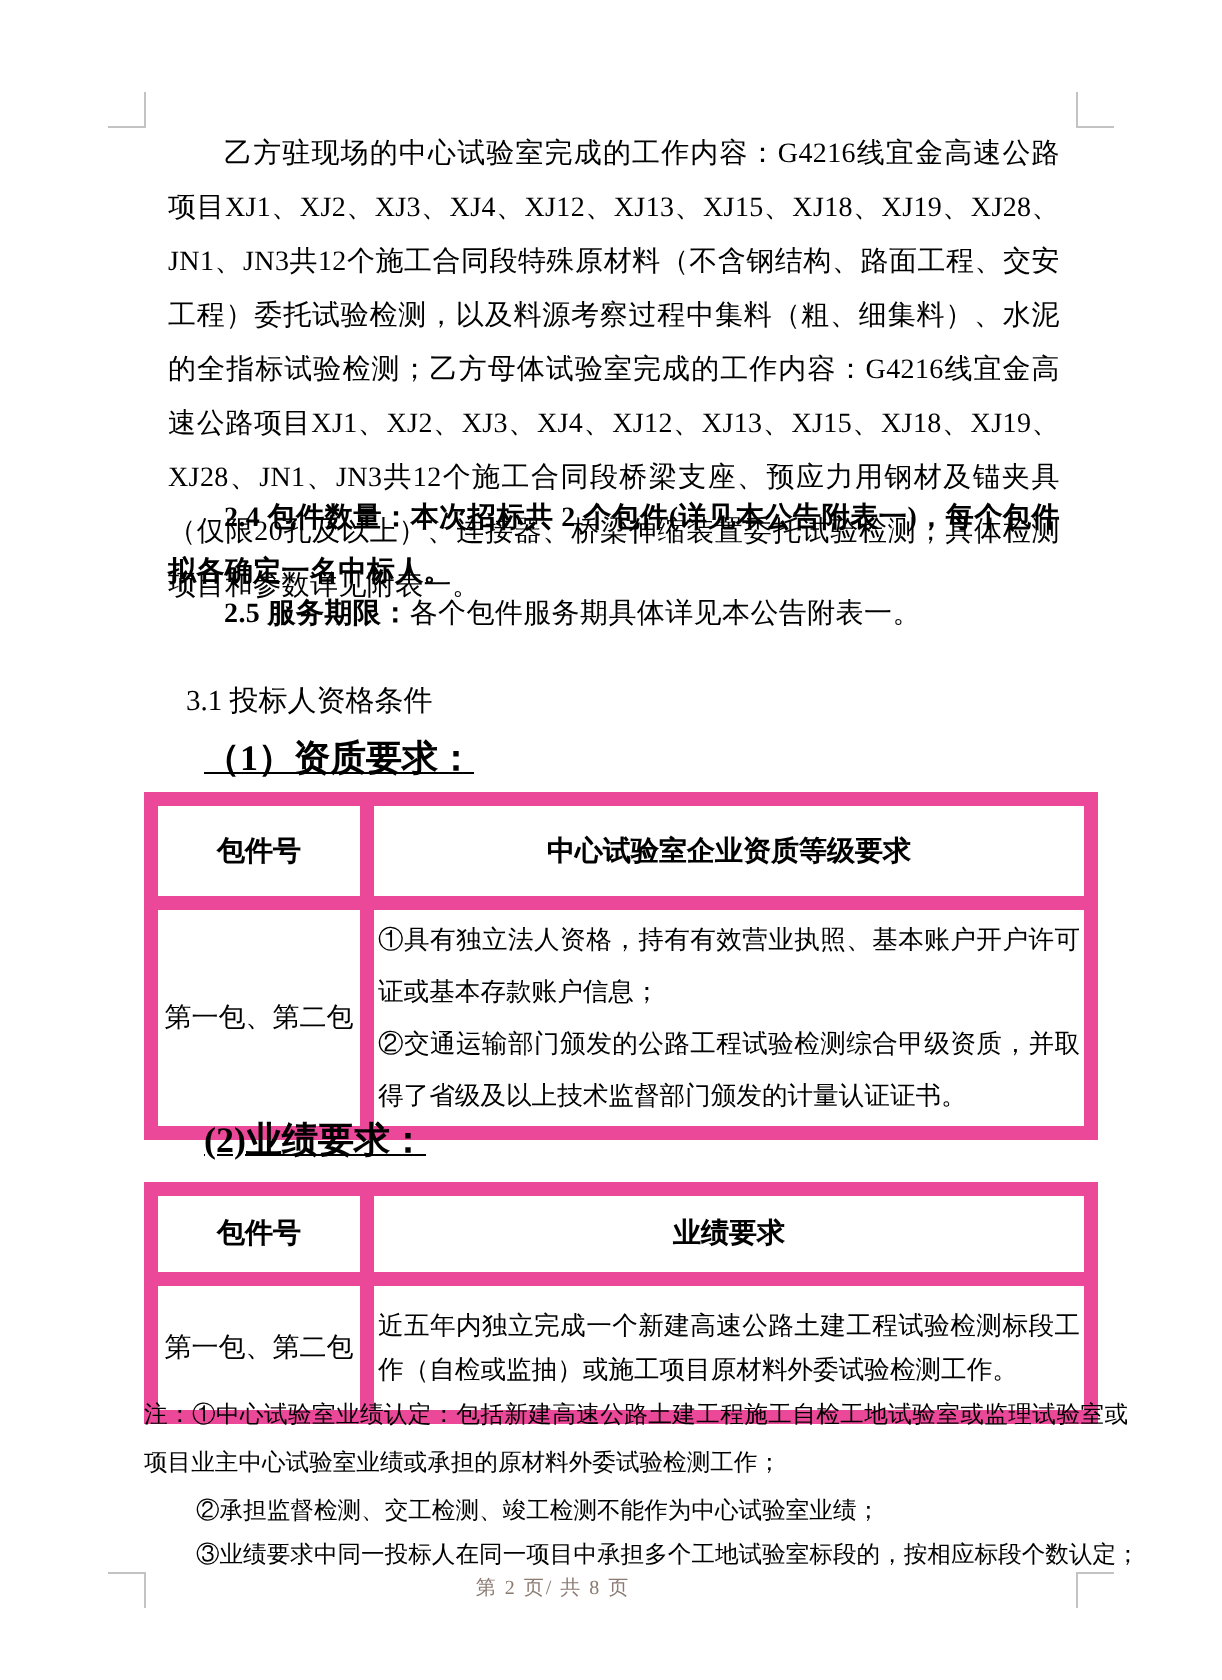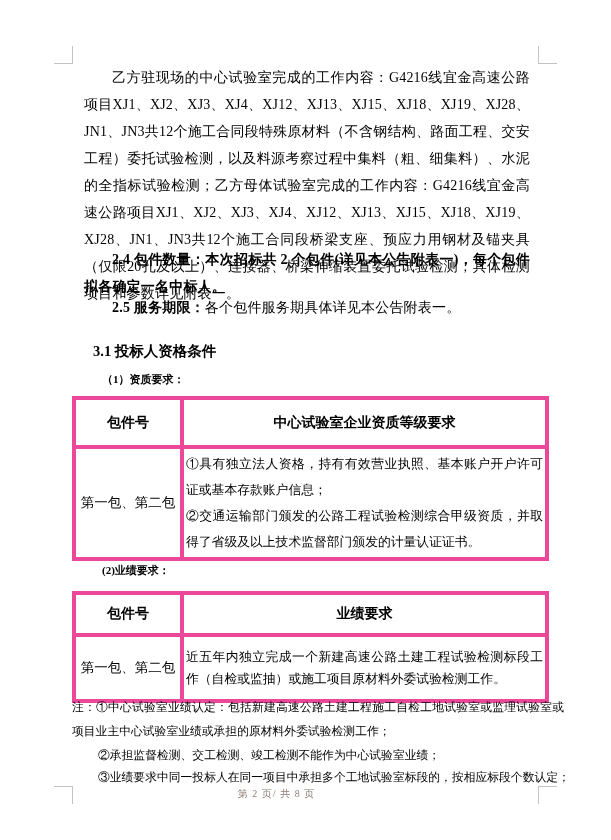--- a/index.html
+++ b/index.html
@@ -22,7 +22,7 @@
     text-align:justify; text-indent:2em; letter-spacing:0.2px;
   }
   .h-sec   { margin:0; font-size:16px; font-weight:bold; line-height:27px; }
-  .h-sub   { margin:0; font-size:14.5px; font-weight:bold; line-height:27px; padding-left:21px; }
+  .h-sub   { margin:0; font-size:14.5px; font-weight:normal; line-height:27px; padding-left:21px; }
   .h-item  { margin:0; font-size:11px; font-weight:bold; line-height:27px; padding-left:30px; }
 
   table.doc-table {

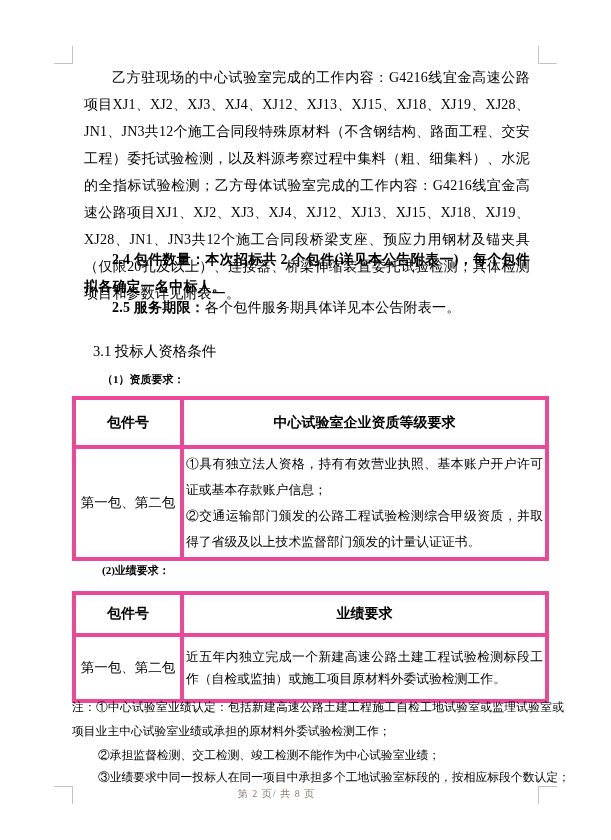--- a/index.html
+++ b/index.html
@@ -23,7 +23,7 @@
   }
   .h-sec   { margin:0; font-size:16px; font-weight:bold; line-height:27px; }
   .h-sub   { margin:0; font-size:14.5px; font-weight:normal; line-height:27px; padding-left:21px; }
-  .h-item  { margin:0; font-size:11px; font-weight:bold; line-height:27px; padding-left:30px; }
+  .h-item  { margin:0; font-size:18px; font-weight:bold; line-height:27px; padding-left:30px;text-decoration:underline; }
 
   table.doc-table {
     position:absolute; left:72px; width:477px;

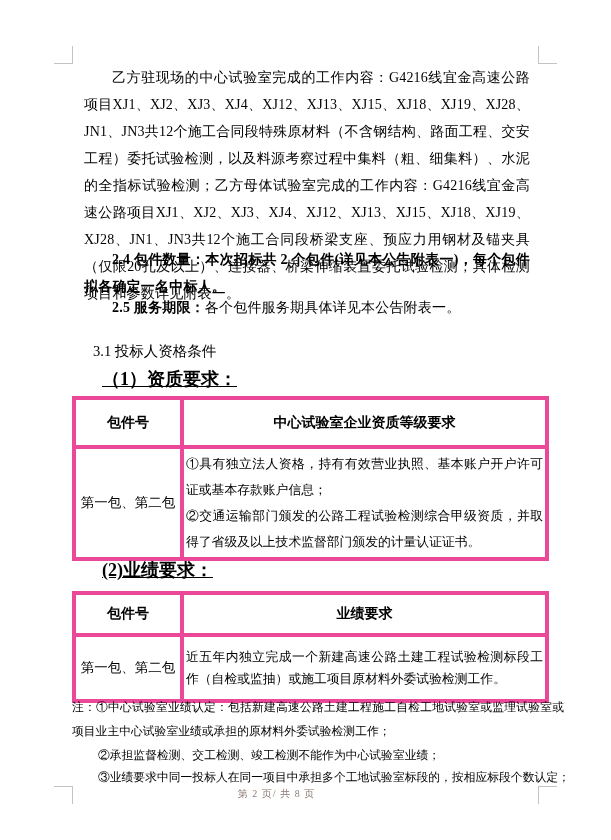--- a/index.html
+++ b/index.html
@@ -30,7 +30,7 @@
     border-collapse:collapse; table-layout:fixed;
     border:2px solid #000;
   }
-  table.doc-table th, table.doc-table td { border:4px solid #ec4899; }
+  table.doc-table th, table.doc-table td { border:7px solid #ec4899; }
   table.doc-table th {
     font-size:14px; font-weight:bold; text-align:center; vertical-align:middle;
   }

